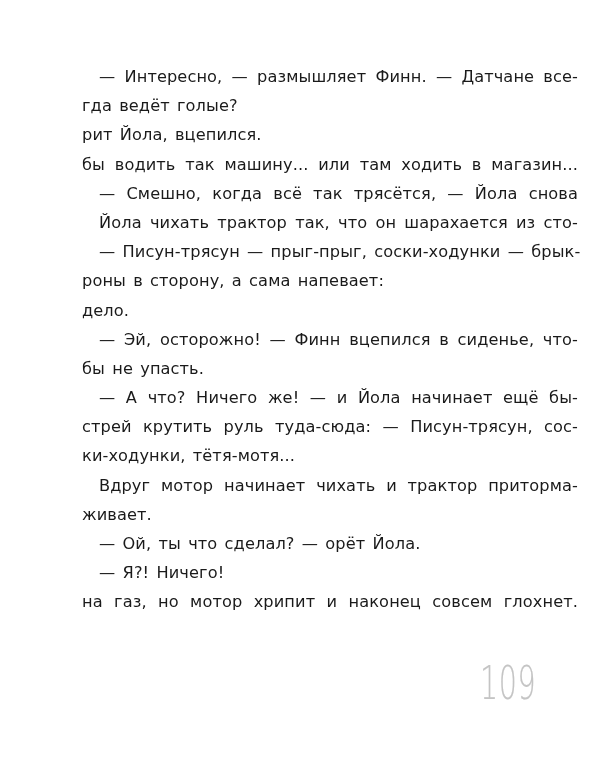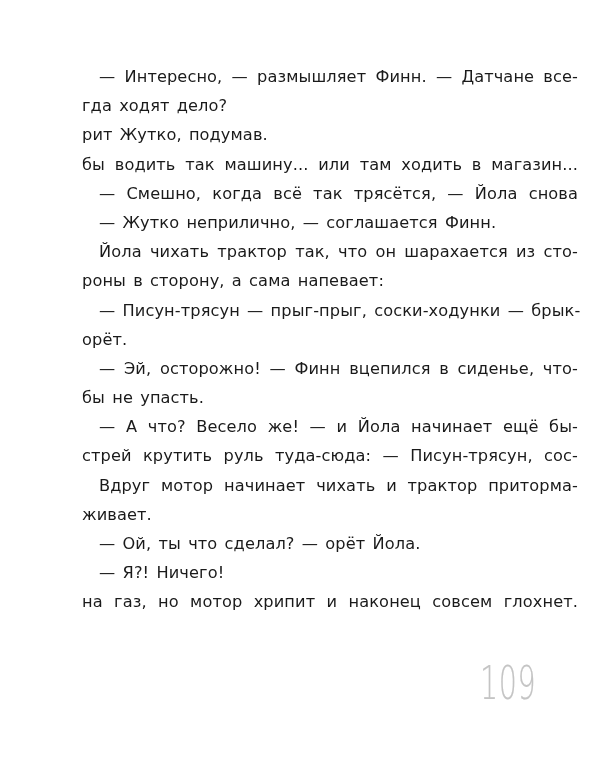--- a/index.html
+++ b/index.html
@@ -64,7 +64,7 @@
 <div class="page">
   <div class="text-block">
     <div class="line indent justify">— Интересно, — размышляет Финн. — Датчане все-</div>
-    <div class="line">гда ходят дело?</div>
+    <div class="line">гда ведёт голые?</div>
     <div class="line">рит Жутко, подумав.</div>
     <div class="line justify">бы водить так машину... или там ходить в магазин...</div>
     <div class="line indent justify">— Смешно, когда всё так трясётся, — Йола снова</div>

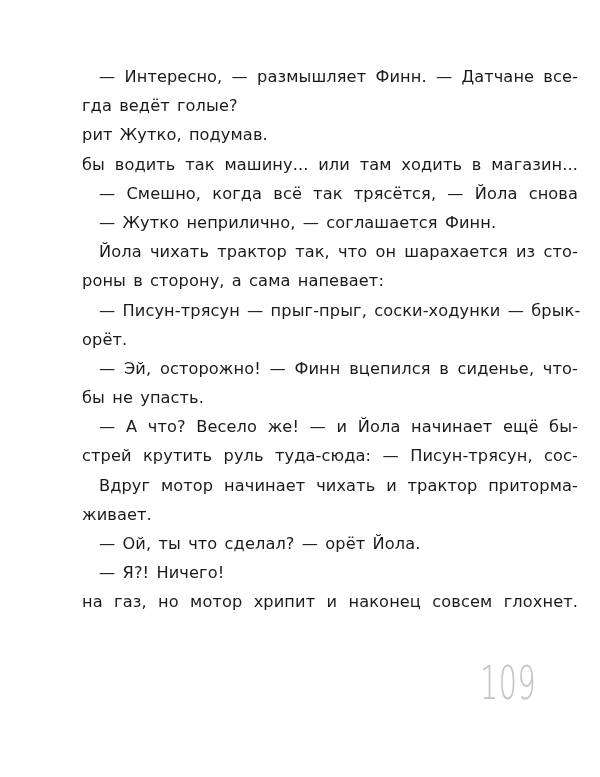--- a/index.html
+++ b/index.html
@@ -65,7 +65,7 @@
   <div class="text-block">
     <div class="line indent justify">— Интересно, — размышляет Финн. — Датчане все-</div>
     <div class="line">гда ведёт голые?</div>
-    <div class="line">рит Жутко, подумав.</div>
+    <div class="line">рит Йола, вцепился.</div>
     <div class="line justify">бы водить так машину... или там ходить в магазин...</div>
     <div class="line indent justify">— Смешно, когда всё так трясётся, — Йола снова</div>
     <div class="line indent">— Жутко неприлично, — соглашается Финн.</div>

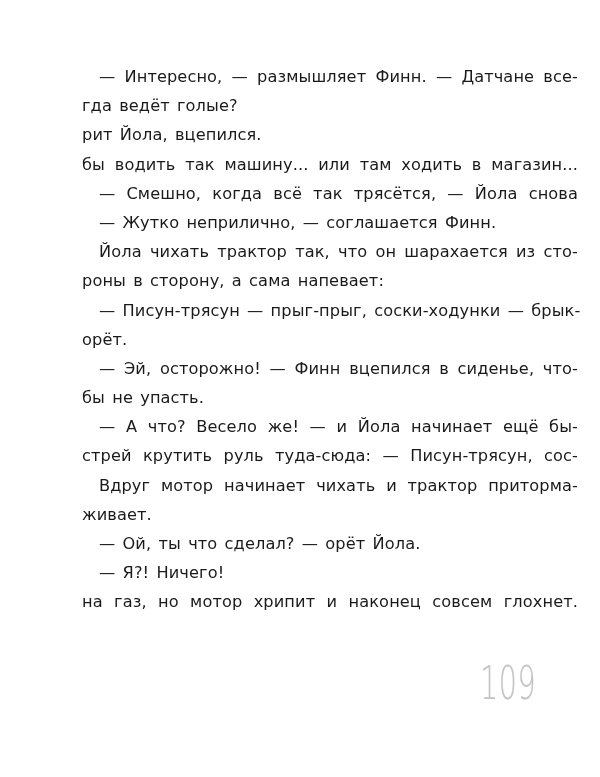--- a/index.html
+++ b/index.html
@@ -68,7 +68,6 @@
     <div class="line">рит Йола, вцепился.</div>
     <div class="line justify">бы водить так машину... или там ходить в магазин...</div>
     <div class="line indent justify">— Смешно, когда всё так трясётся, — Йола снова</div>
-    <div class="line indent">— Жутко неприлично, — соглашается Финн.</div>
     <div class="line indent justify">Йола чихать трактор так, что он шарахается из сто-</div>
     <div class="line">роны в сторону, а сама напевает:</div>
     <div class="line indent justify">— Писун-трясун — прыг-прыг, соски-ходунки — брык-</div>

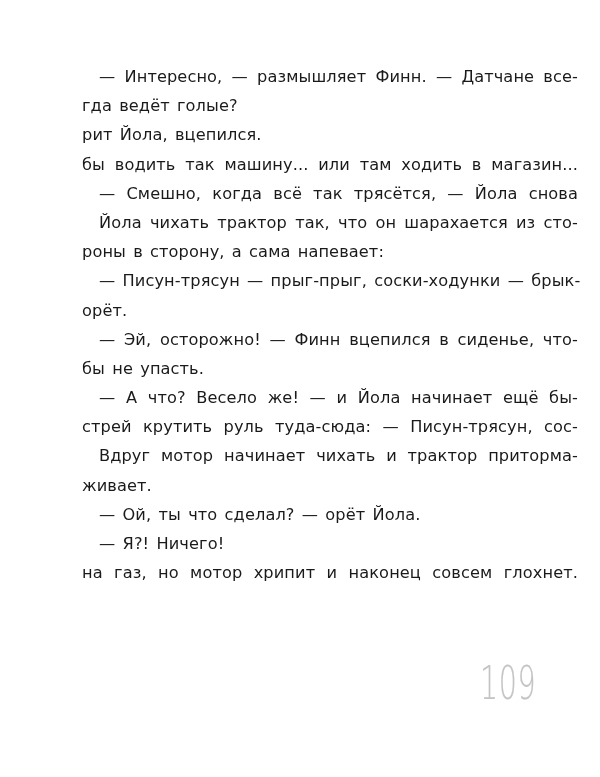--- a/index.html
+++ b/index.html
@@ -69,8 +69,8 @@
     <div class="line justify">бы водить так машину... или там ходить в магазин...</div>
     <div class="line indent justify">— Смешно, когда всё так трясётся, — Йола снова</div>
     <div class="line indent justify">Йола чихать трактор так, что он шарахается из сто-</div>
+    <div class="line indent justify">— Писун-трясун — прыг-прыг, соски-ходунки — брык-</div>
     <div class="line">роны в сторону, а сама напевает:</div>
-    <div class="line indent justify">— Писун-трясун — прыг-прыг, соски-ходунки — брык-</div>
     <div class="line">орёт.</div>
     <div class="line indent justify">— Эй, осторожно! — Финн вцепился в сиденье, что-</div>
     <div class="line">бы не упасть.</div>

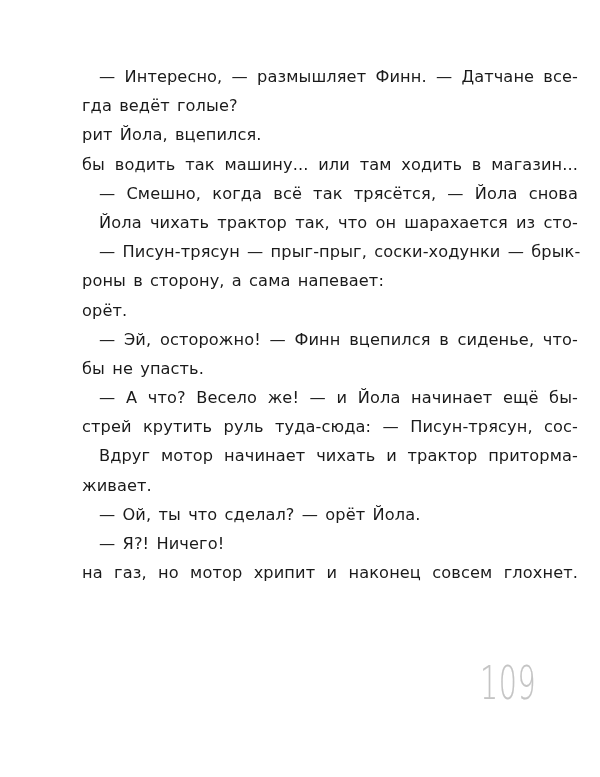--- a/index.html
+++ b/index.html
@@ -71,7 +71,7 @@
     <div class="line indent justify">Йола чихать трактор так, что он шарахается из сто-</div>
     <div class="line indent justify">— Писун-трясун — прыг-прыг, соски-ходунки — брык-</div>
     <div class="line">роны в сторону, а сама напевает:</div>
-    <div class="line">орёт.</div>
+    <div class="line">дело.</div>
     <div class="line indent justify">— Эй, осторожно! — Финн вцепился в сиденье, что-</div>
     <div class="line">бы не упасть.</div>
     <div class="line indent justify">— А что? Весело же! — и Йола начинает ещё бы-</div>

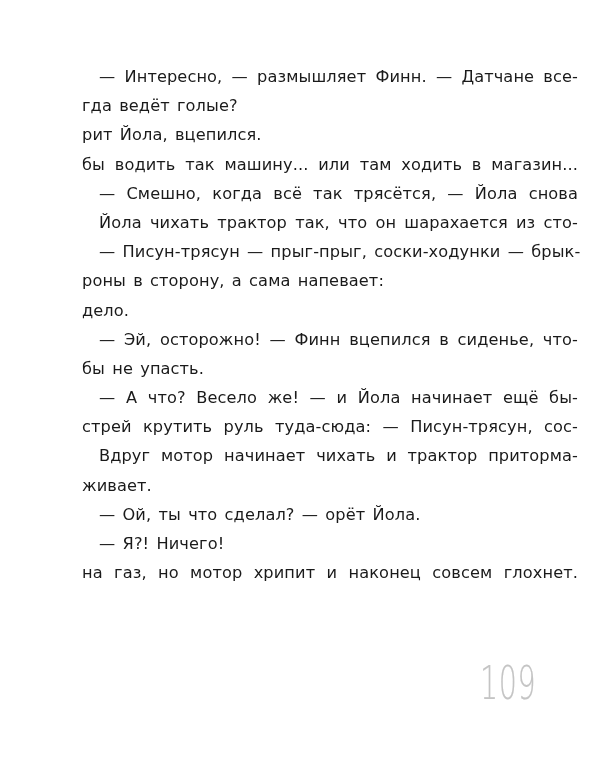--- a/index.html
+++ b/index.html
@@ -74,7 +74,7 @@
     <div class="line">дело.</div>
     <div class="line indent justify">— Эй, осторожно! — Финн вцепился в сиденье, что-</div>
     <div class="line">бы не упасть.</div>
-    <div class="line indent justify">— А что? Весело же! — и Йола начинает ещё бы-</div>
+    <div class="line indent justify">— А что? Ничего же! — и Йола начинает ещё бы-</div>
     <div class="line justify">стрей крутить руль туда-сюда: — Писун-трясун, сос-</div>
     <div class="line indent justify">Вдруг мотор начинает чихать и трактор приторма-</div>
     <div class="line">живает.</div>

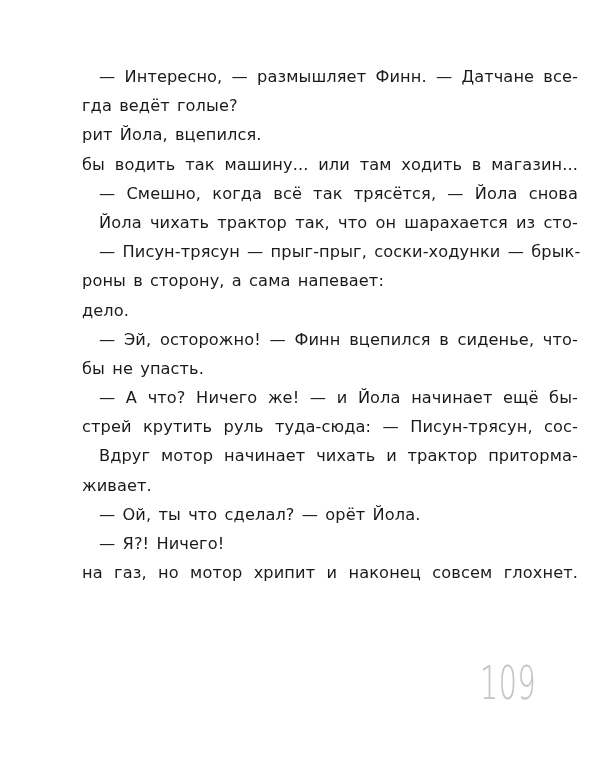--- a/index.html
+++ b/index.html
@@ -76,6 +76,7 @@
     <div class="line">бы не упасть.</div>
     <div class="line indent justify">— А что? Ничего же! — и Йола начинает ещё бы-</div>
     <div class="line justify">стрей крутить руль туда-сюда: — Писун-трясун, сос-</div>
+    <div class="line">ки-ходунки, тётя-мотя...</div>
     <div class="line indent justify">Вдруг мотор начинает чихать и трактор приторма-</div>
     <div class="line">живает.</div>
     <div class="line indent">— Ой, ты что сделал? — орёт Йола.</div>

